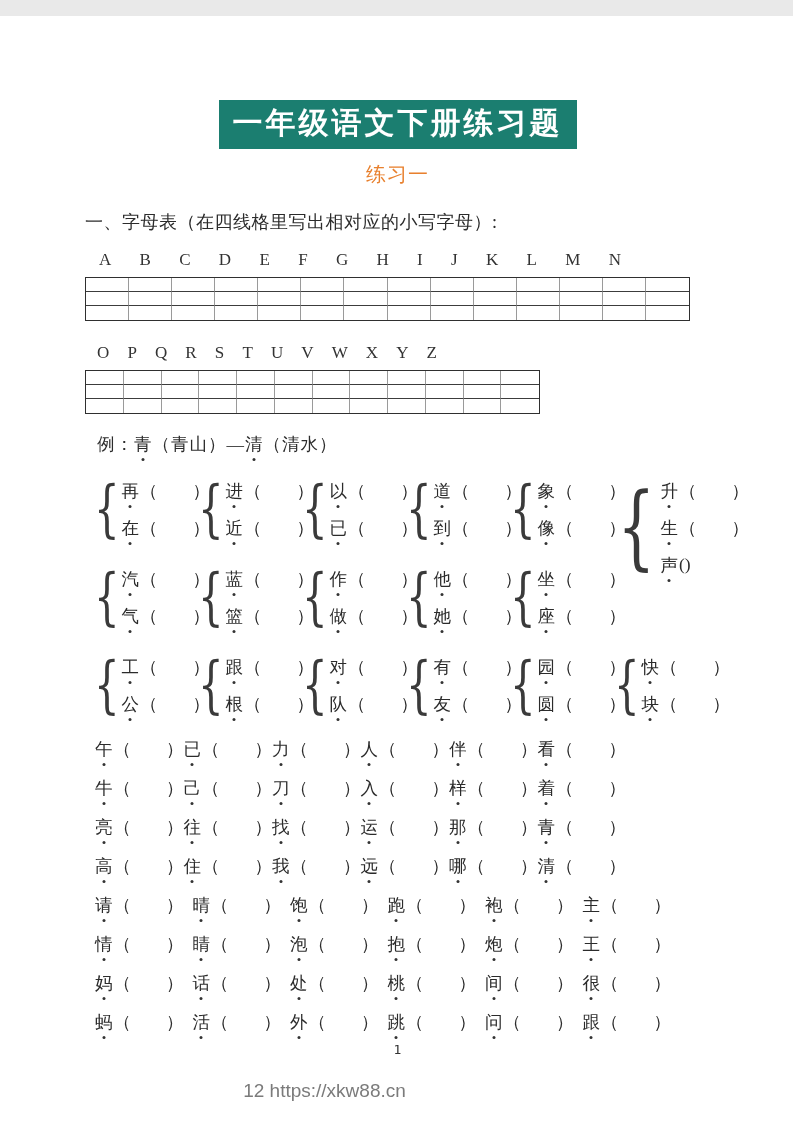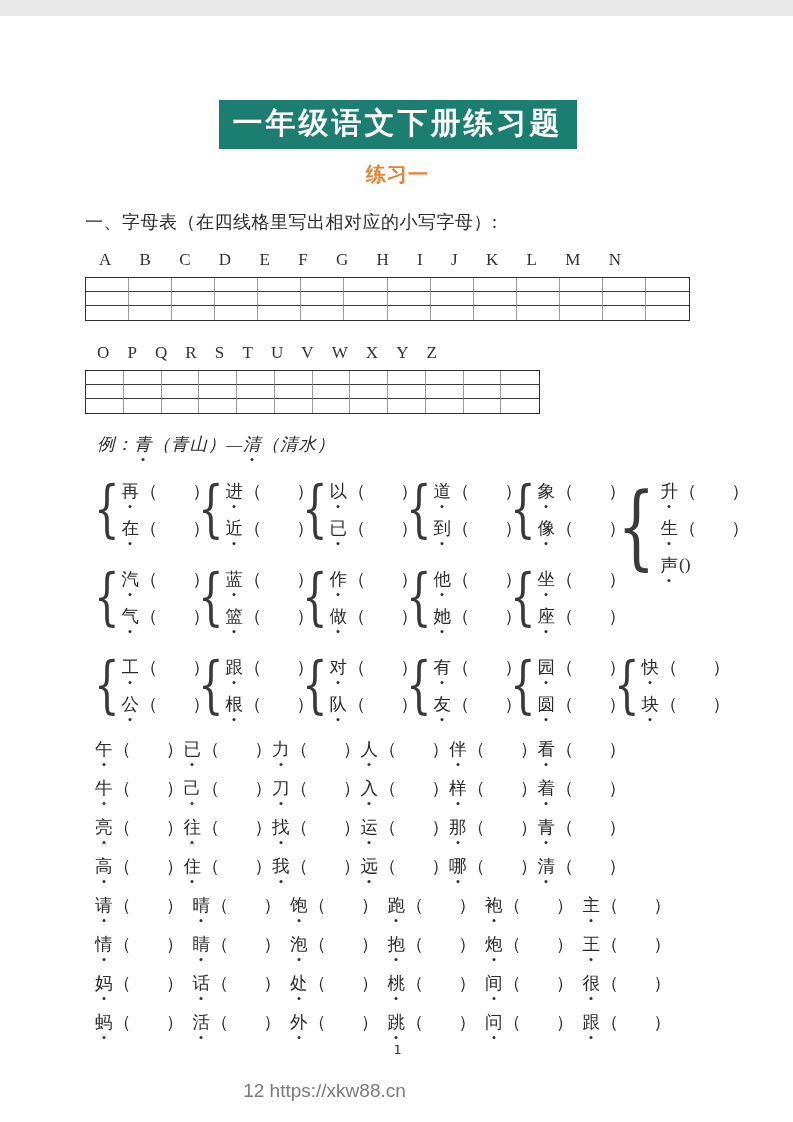--- a/index.html
+++ b/index.html
@@ -18,7 +18,7 @@
     padding:3px 14px 5px 14px;
   }
   .doc-subtitle{
-    text-align:center;color:#E8802E;font-weight:bold;
+    text-align:center;color:#E8802E;font-weight:normal;
     font-size:20px;margin-top:12px;letter-spacing:1px;
   }
 

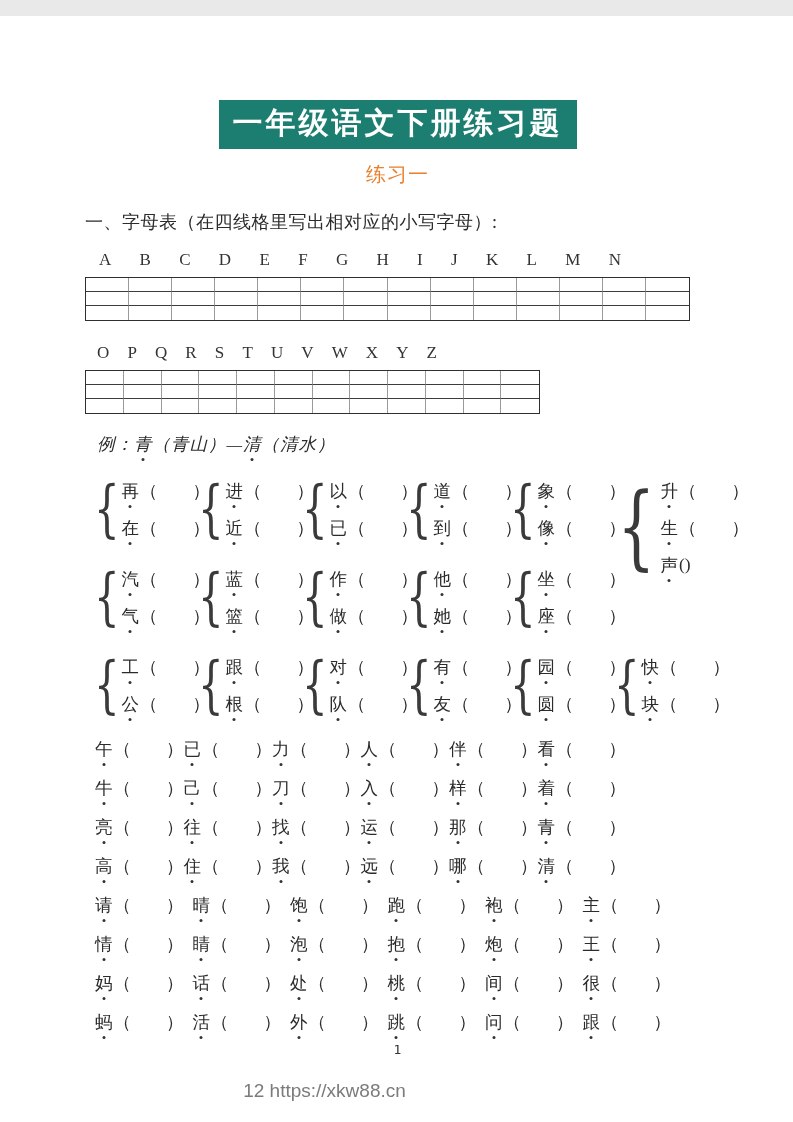--- a/index.html
+++ b/index.html
@@ -42,7 +42,7 @@
   .cell.last-row{border-bottom:none;}
 
   
-  .example{font-size:17.5px;margin:18px 0 0 12px;letter-spacing:1px;font-style:italic;}
+  .example{font-size:17.5px;margin:18px 0 0 12px;letter-spacing:1px;}
 
   
   .zi{position:relative;display:inline-block;}

